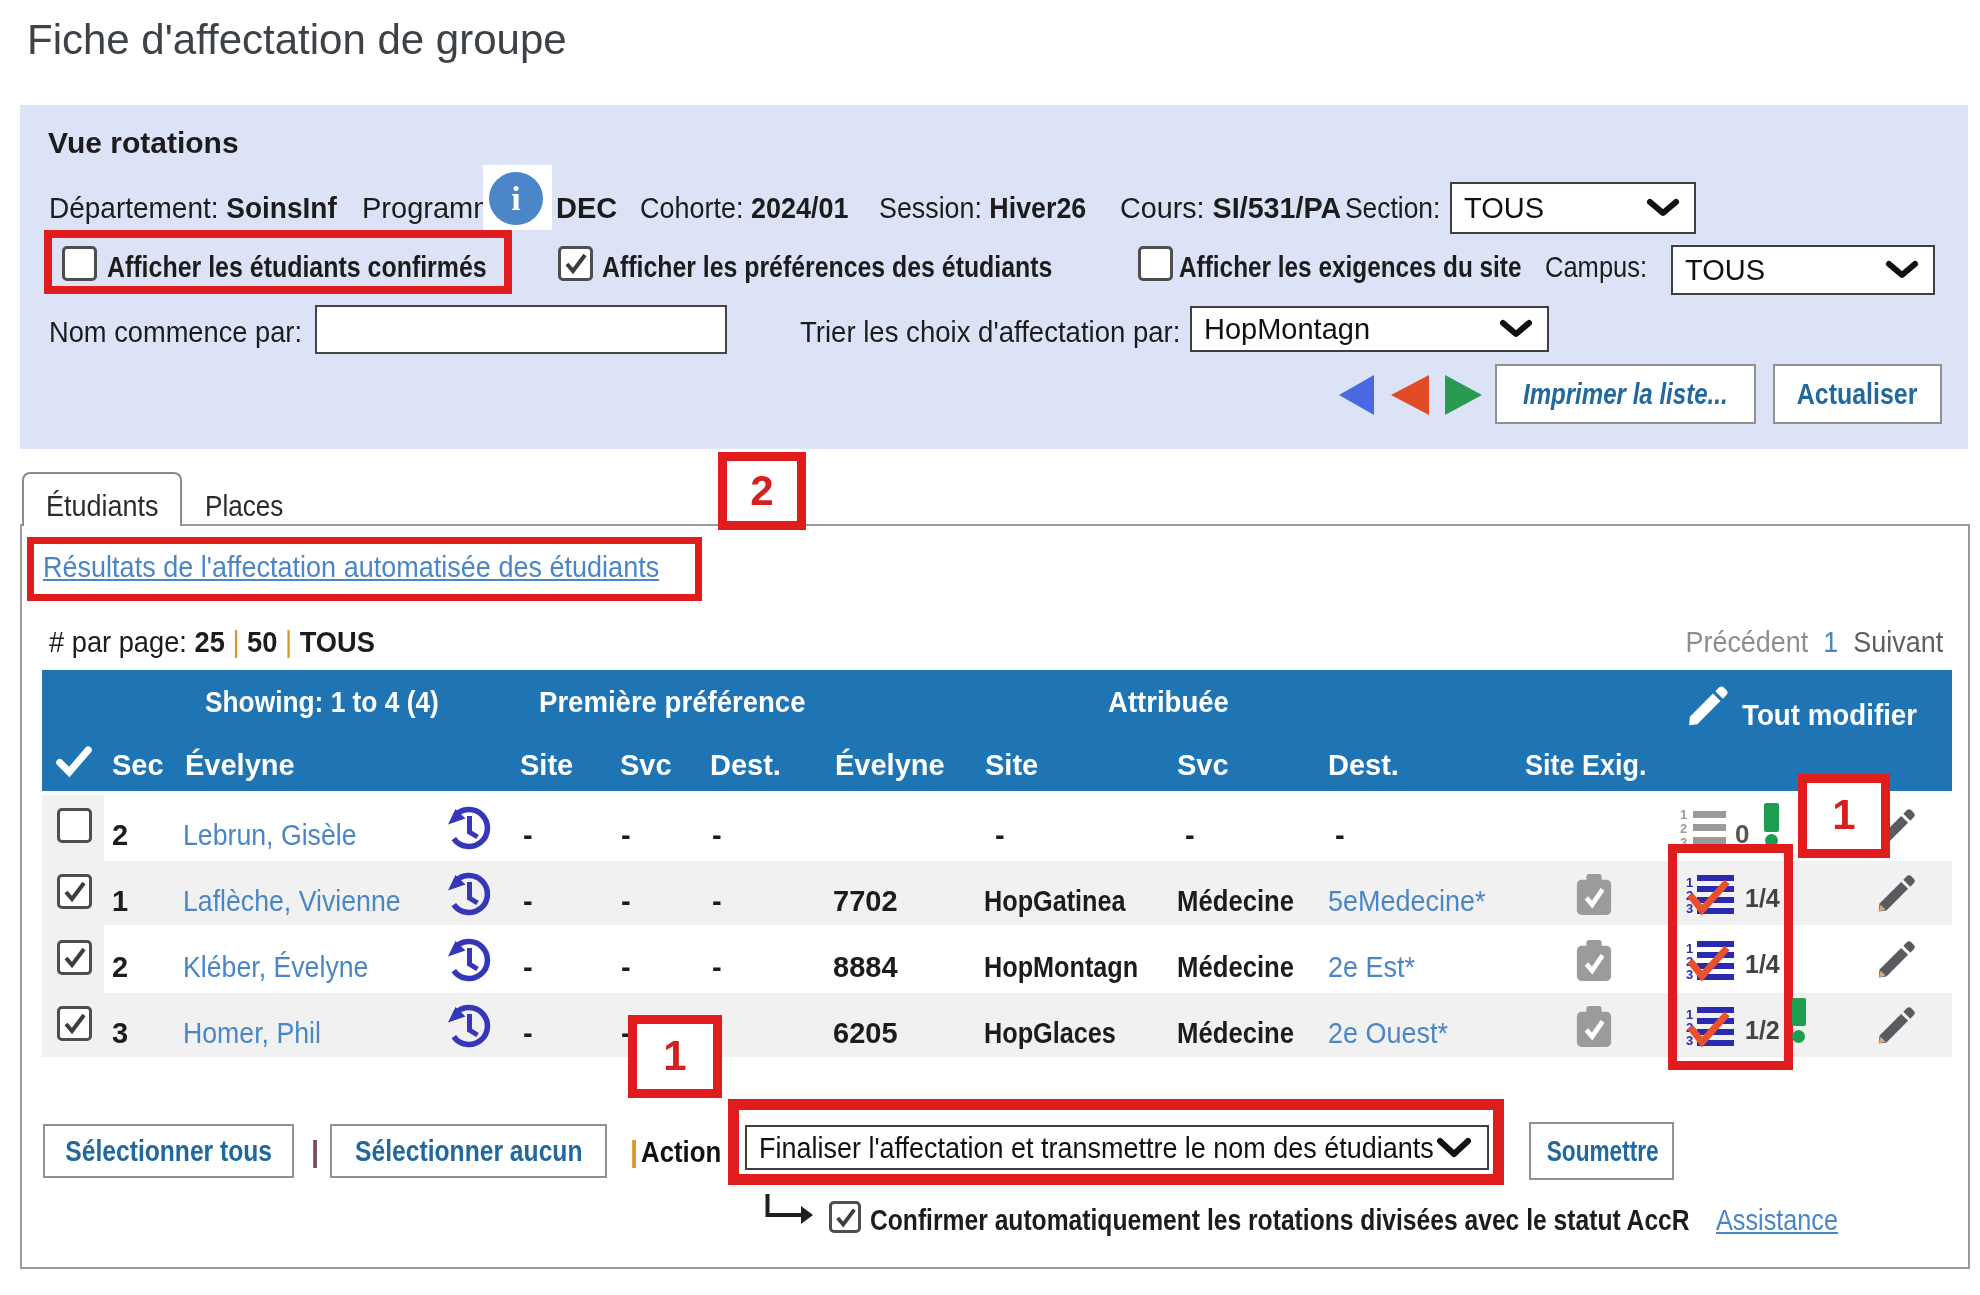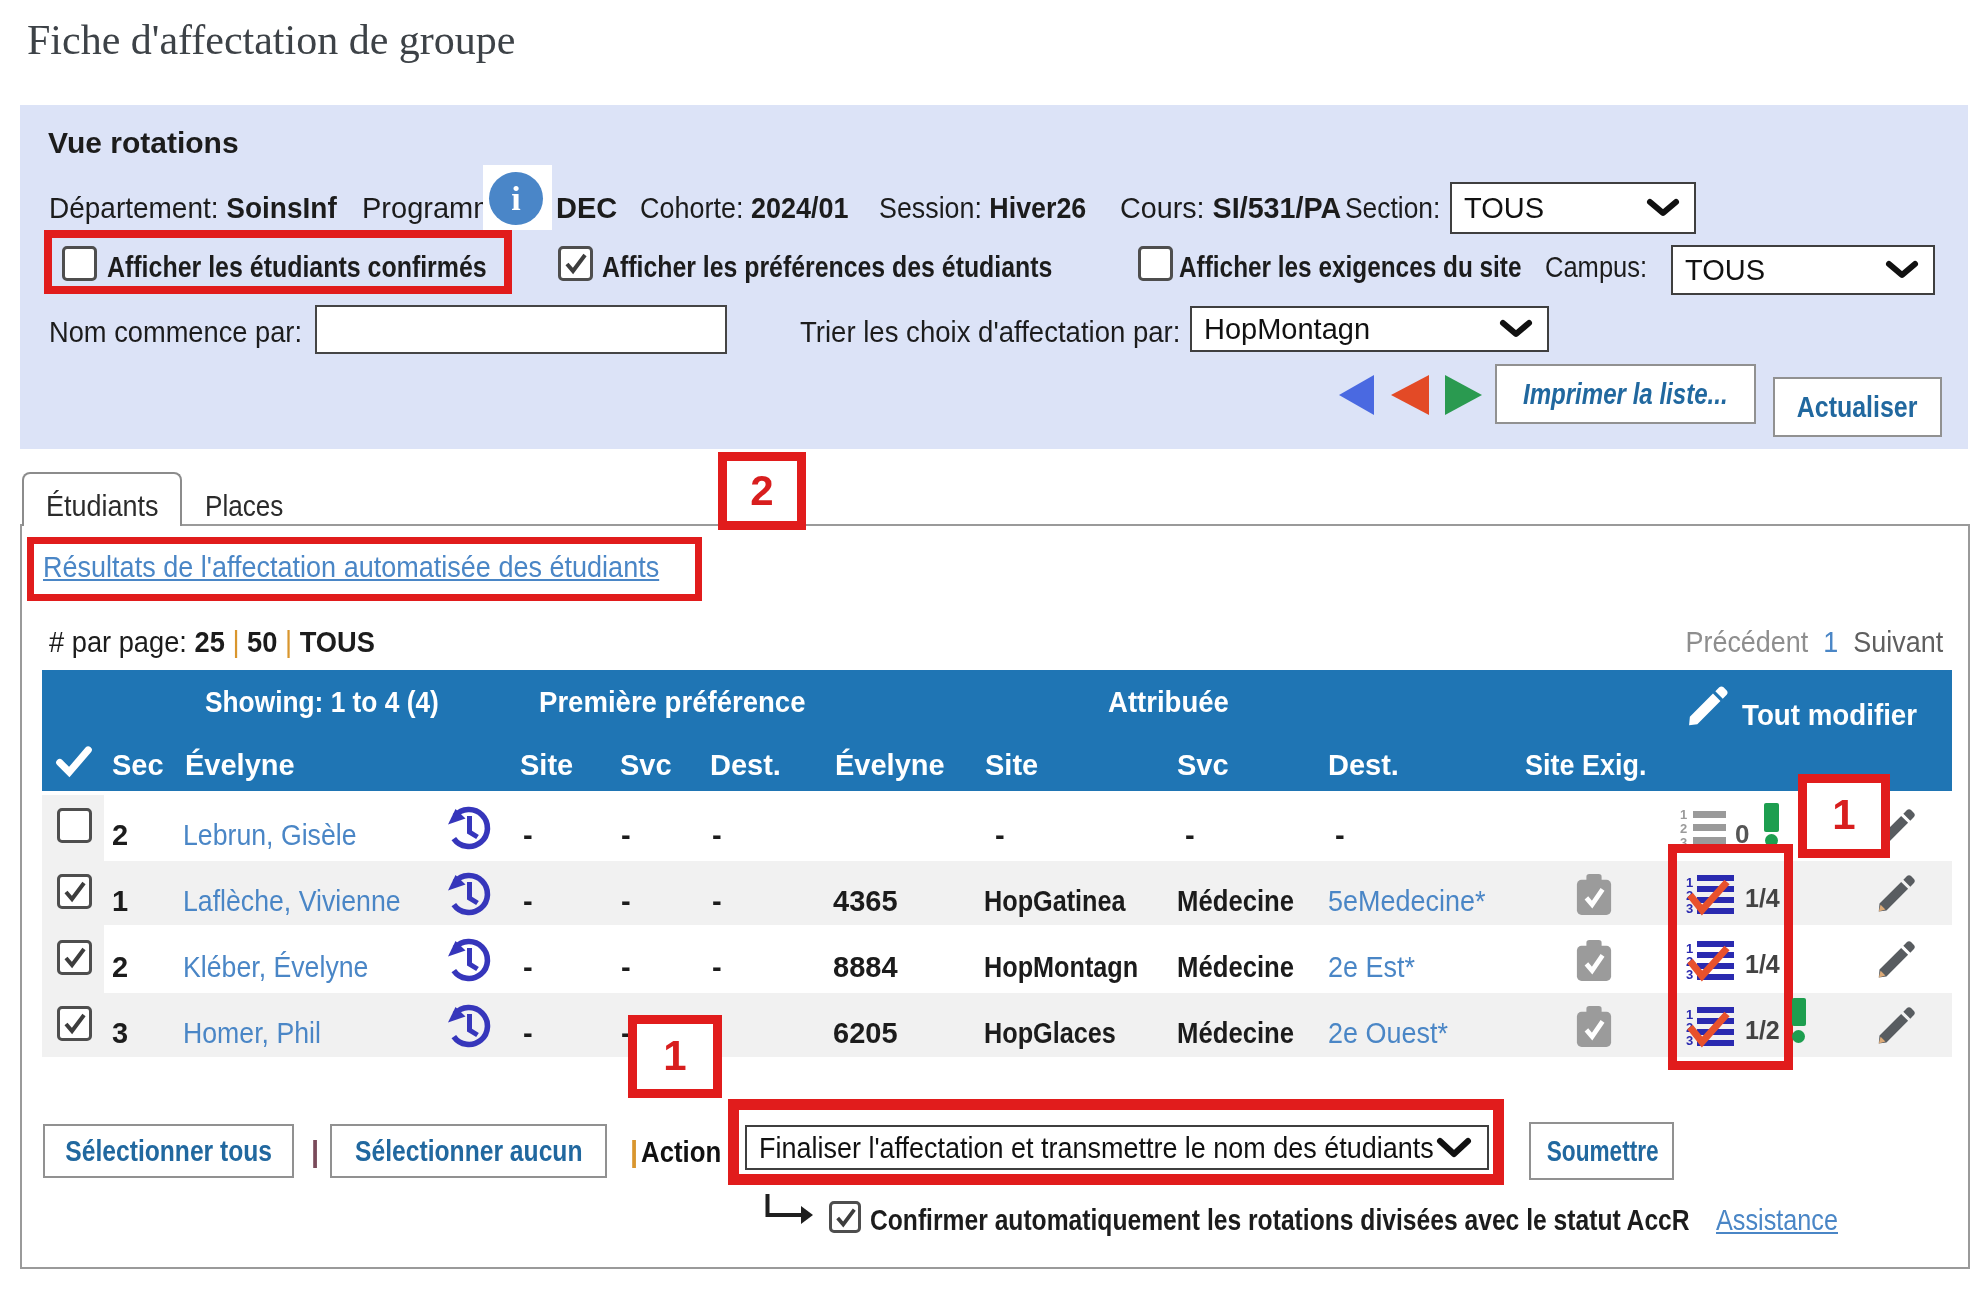--- a/index.html
+++ b/index.html
@@ -24,7 +24,7 @@
 </head>
 <body>
 
-<div class="abs" style="left:27px; top:16px; font-size:42px; color:#3d4247;font-family:Liberation Serif, serif;">Fiche d'affectation de groupe</div>
+<div class="abs" style="left:27px; top:16px; font-size:42px; color:#3d4247;">Fiche d'affectation de groupe</div>
 
 <div class="abs" style="left:20px; top:105px; width:1948px; height:344px; background:#dce3f7;"></div>
 

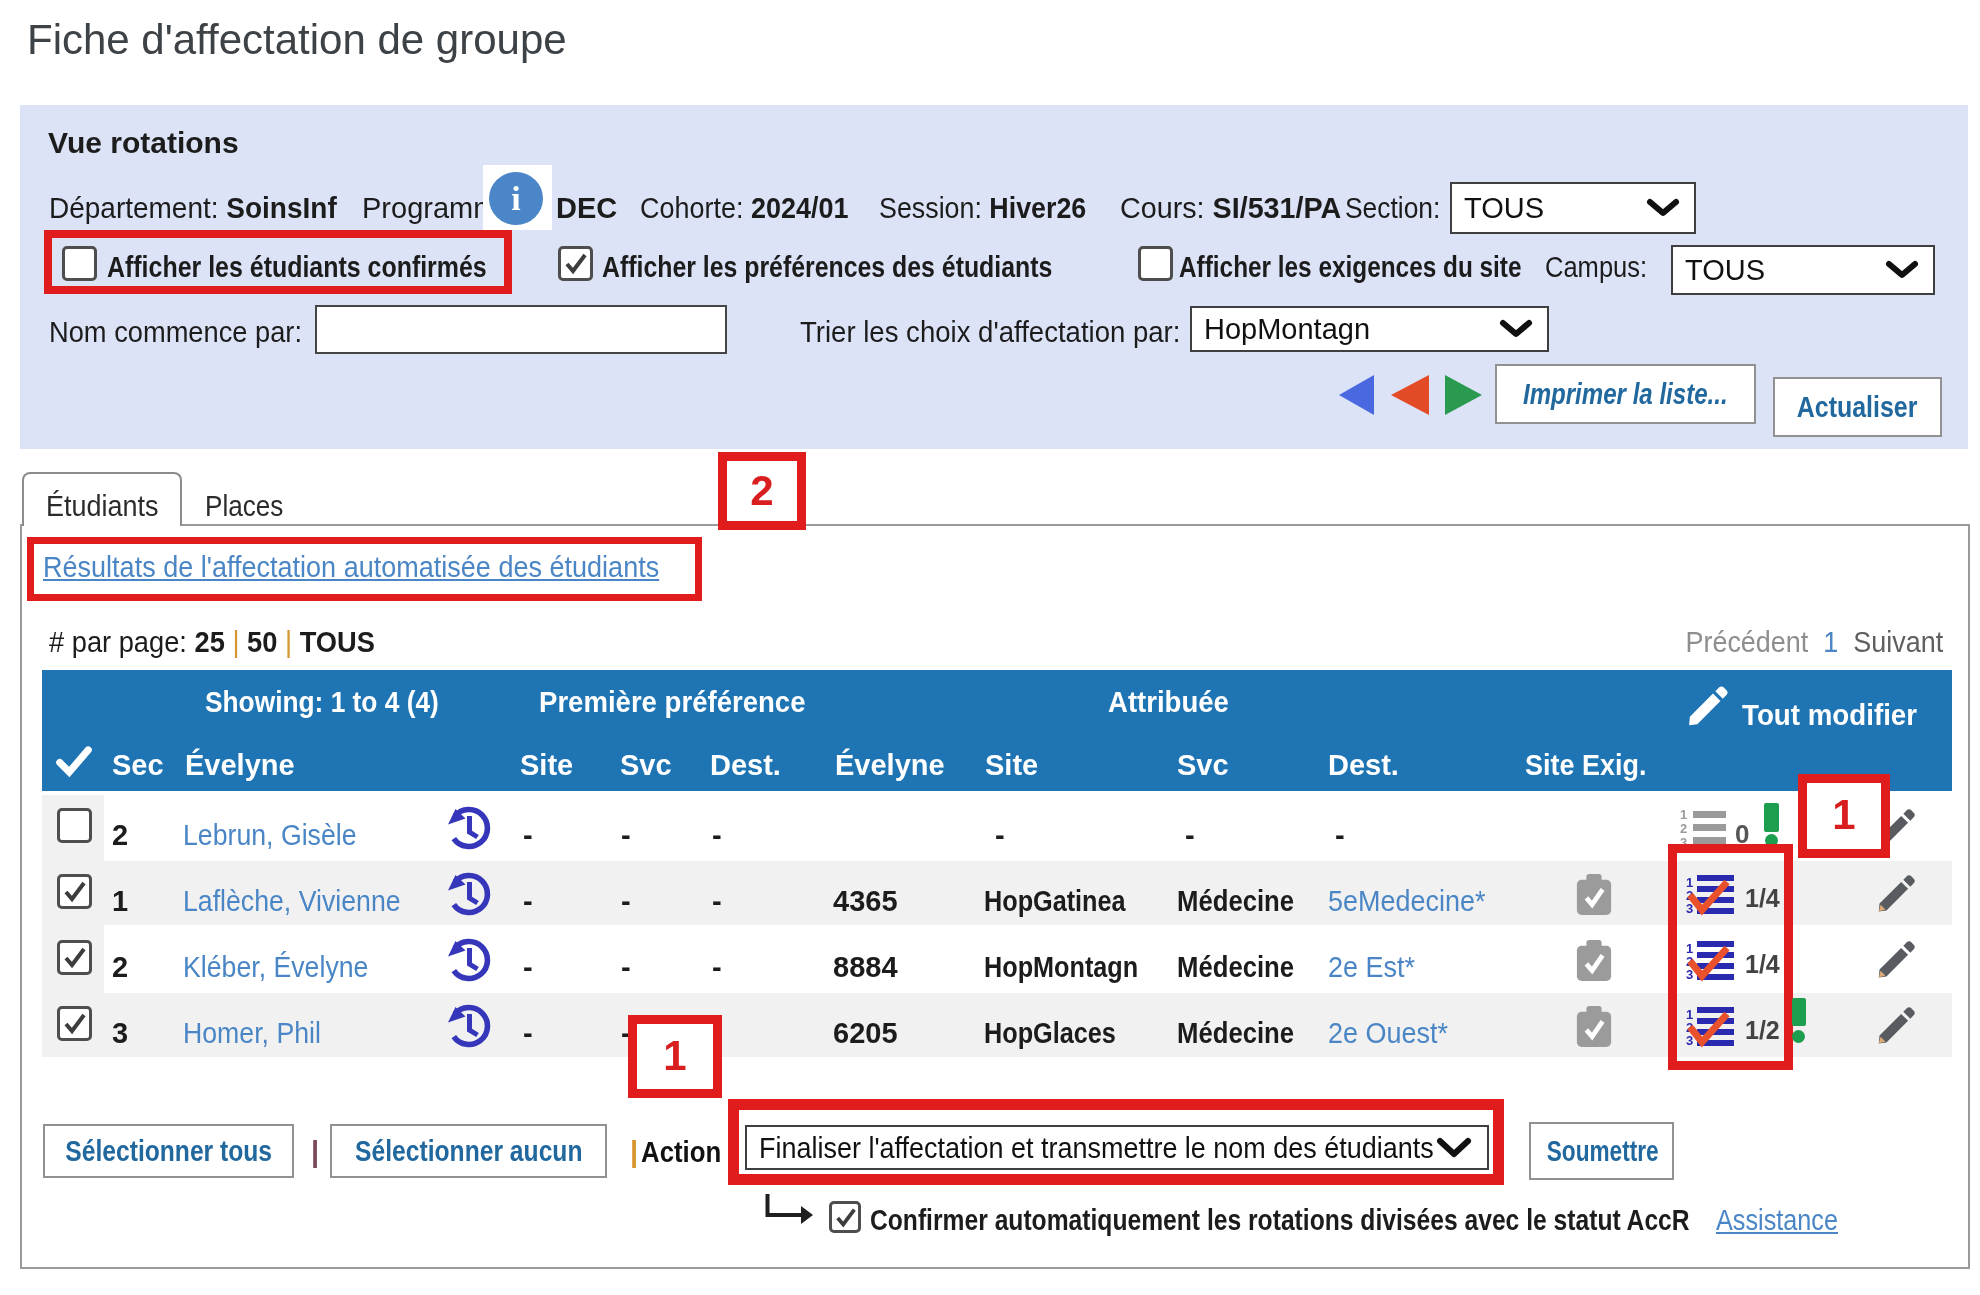--- a/index.html
+++ b/index.html
@@ -80,7 +80,7 @@
 <div class="abs" style="left:1391px; top:375px; width:0; height:0; border-top:20px solid transparent; border-bottom:20px solid transparent; border-right:38px solid #e34a26;"></div>
 <div class="abs" style="left:1445px; top:375px; width:0; height:0; border-top:20px solid transparent; border-bottom:20px solid transparent; border-left:37px solid #2a9a50;"></div>
 <div class="btn" style="left:1495px; top:364px; width:261px; height:60px; line-height:56px;font-style:italic;"><span style="transform:scaleX(.83);">Imprimer la liste...</span></div>
-<div class="btn" style="left:1773px; top:364px; width:169px; height:60px; line-height:56px;margin-top:13px;"><span style="transform:scaleX(.86);">Actualiser</span></div>
+<div class="btn" style="left:1773px; top:364px; width:169px; height:60px; line-height:56px;"><span style="transform:scaleX(.86);">Actualiser</span></div>
 
 <div class="abs" style="left:20px; top:524px; width:1950px; height:745px; border:2px solid #9a9a9a; background:#fff;"></div>
 

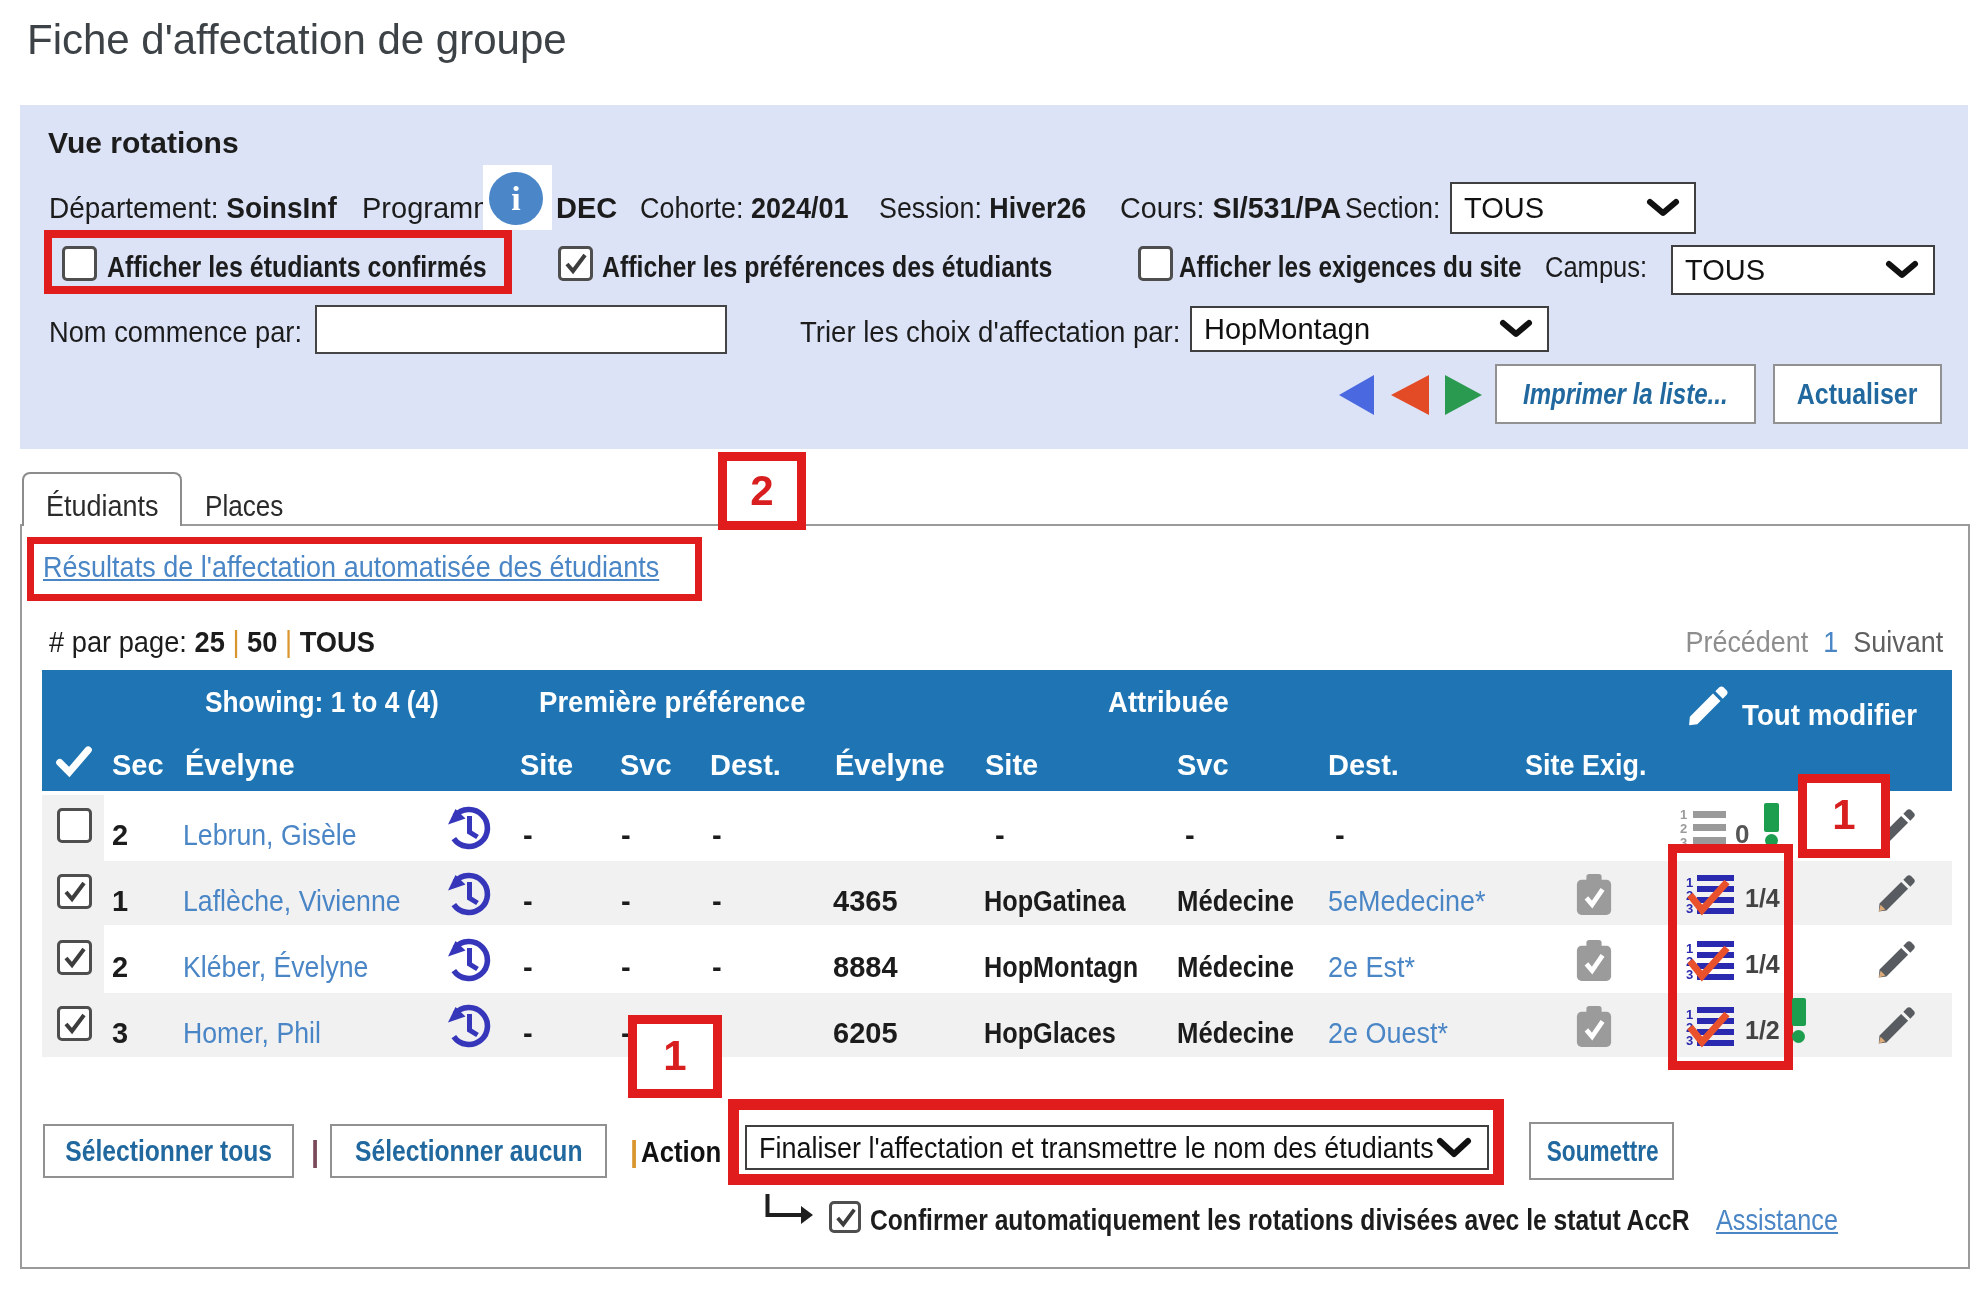--- a/index.html
+++ b/index.html
@@ -169,7 +169,7 @@
 <div class="abs t29 rb" style="left:523px; top:885px;">-</div>
 <div class="abs t29 rb" style="left:621px; top:885px;">-</div>
 <div class="abs t29 rb" style="left:712px; top:885px;">-</div>
-<div class="abs t29 rb" style="left:833px; top:885px;">4365</div>
+<div class="abs t29 rb" style="left:833px; top:885px;">7702</div>
 <div class="abs t29 rb" style="left:984px; top:885px; transform:scaleX(.87); transform-origin:0 0;">HopGatinea</div>
 <div class="abs t29 rb" style="left:1177px; top:885px; transform:scaleX(.886); transform-origin:0 0;">Médecine</div>
 <div class="abs t29 blue" style="left:1328px; top:885px; transform:scaleX(.93); transform-origin:0 0;">5eMedecine*</div>

